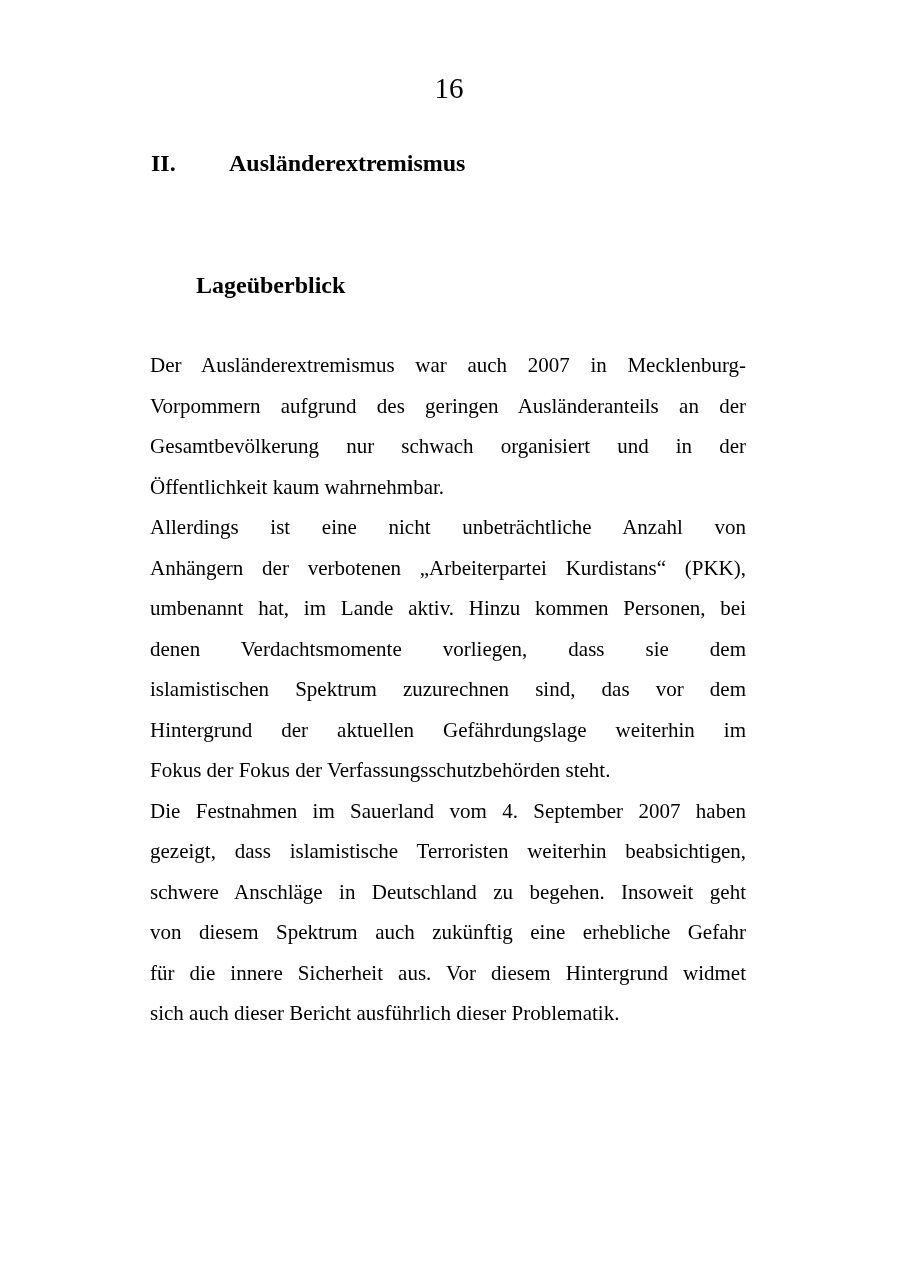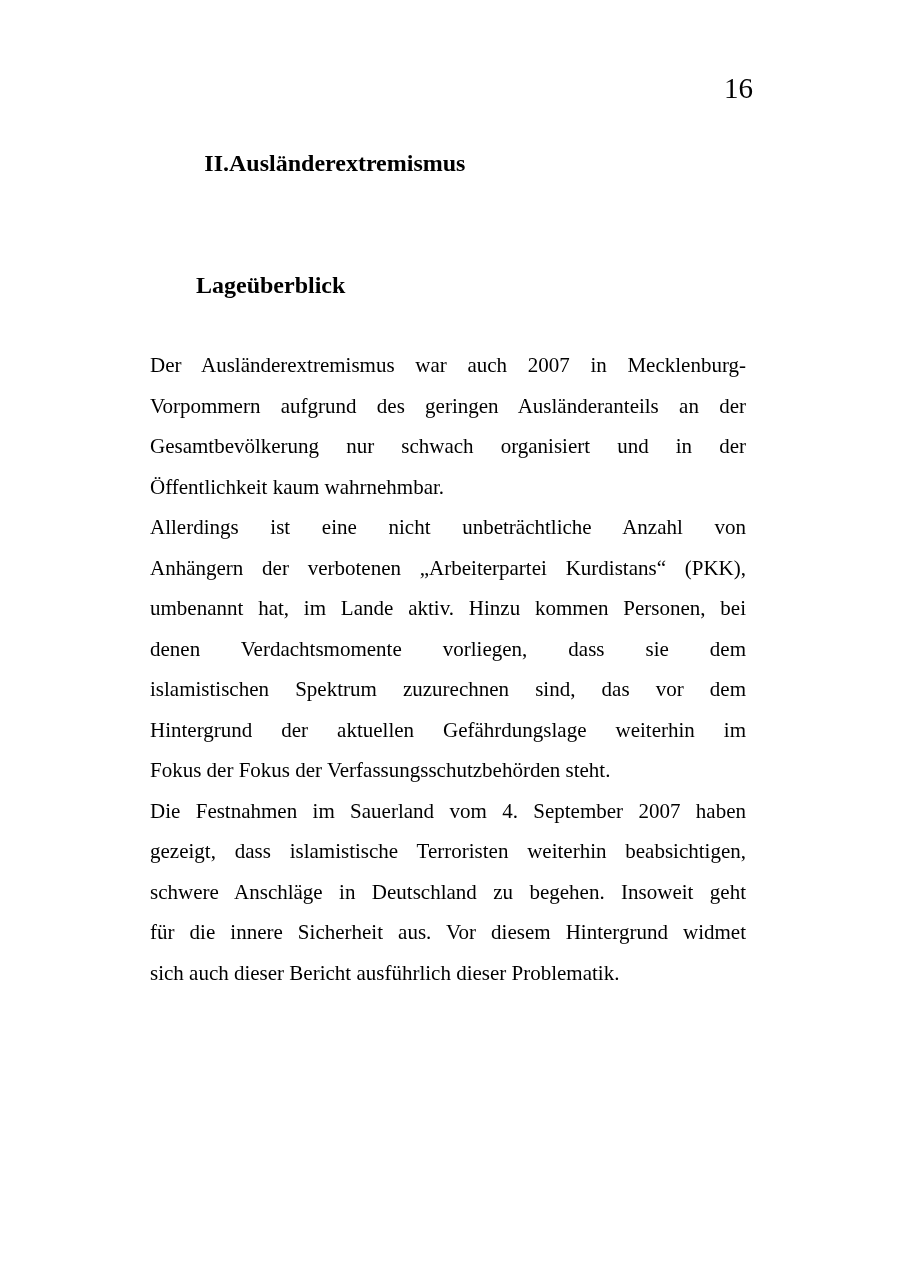--- a/index.html
+++ b/index.html
@@ -19,9 +19,9 @@
   .page-number {
     position: absolute;
     top: 74px;
-    left: 157px;
+    left: 151px;
     width: 596px;
-    text-align: right;
+    text-align: center;
     font-size: 29px;
     line-height: 1;
   }

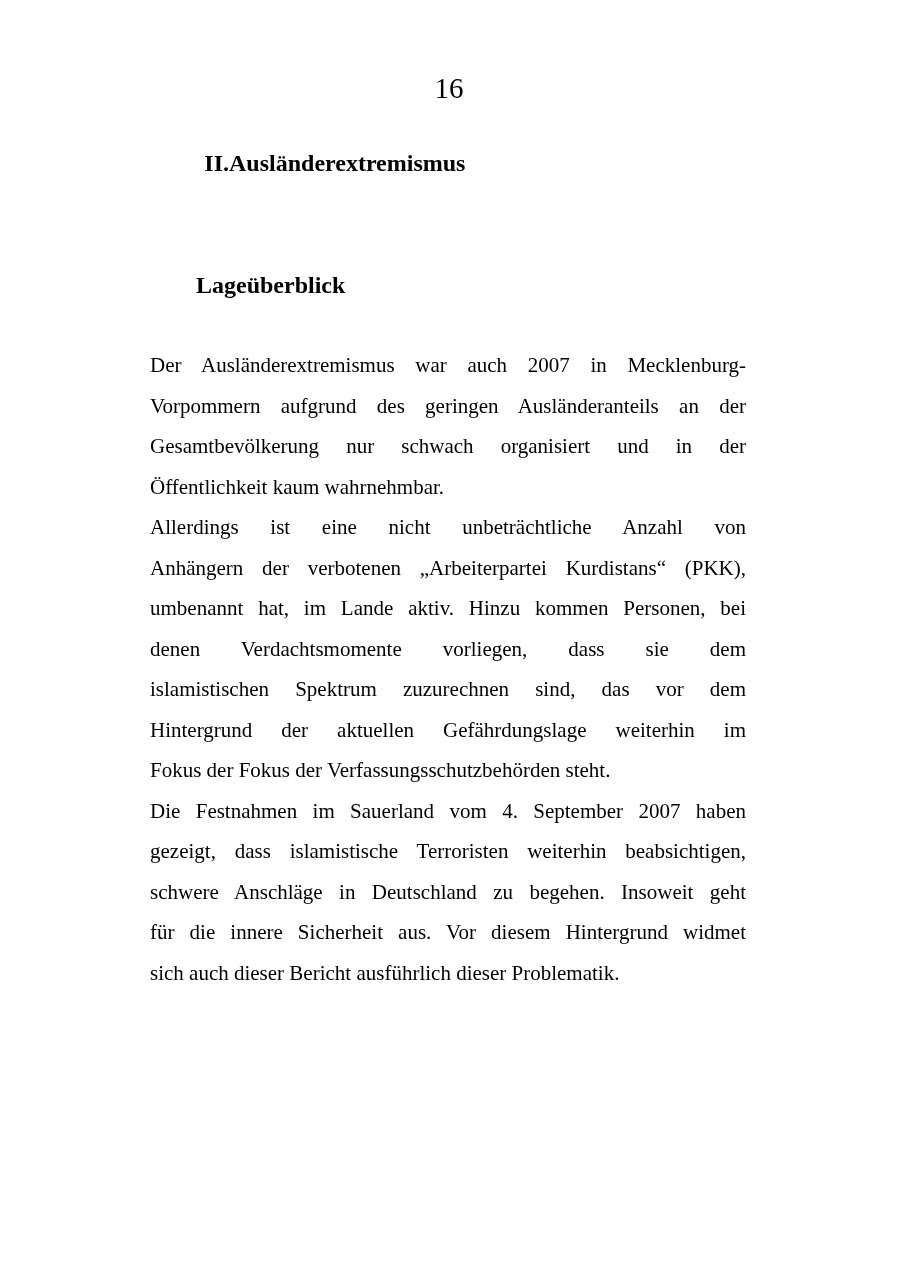--- a/index.html
+++ b/index.html
@@ -34,7 +34,6 @@
     font-size: 24px;
     font-weight: bold;
     line-height: 1.1;
-    text-align: right;
   }
   .heading-numeral {
     flex: 0 0 78px;

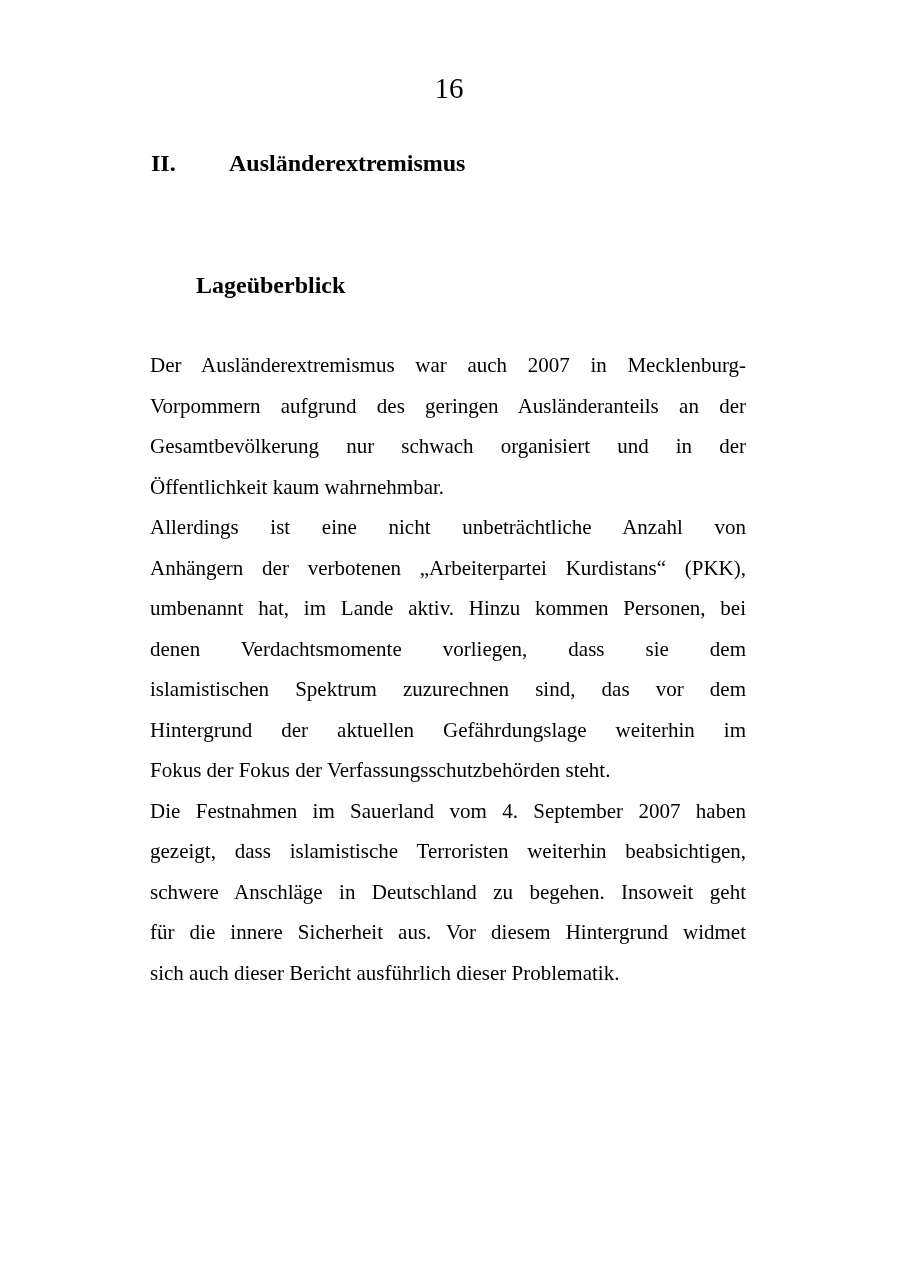--- a/index.html
+++ b/index.html
@@ -95,6 +95,7 @@
       <div class="line">Die Festnahmen im Sauerland vom 4. September 2007 haben</div>
       <div class="line">gezeigt, dass islamistische Terroristen weiterhin beabsichtigen,</div>
       <div class="line">schwere Anschläge in Deutschland  zu begehen. Insoweit geht</div>
+      <div class="line">von diesem Spektrum auch zukünftig eine erhebliche Gefahr</div>
       <div class="line">für die innere Sicherheit aus. Vor diesem Hintergrund widmet</div>
       <div class="line last">sich auch dieser Bericht ausführlich dieser Problematik.</div>
     </div>

